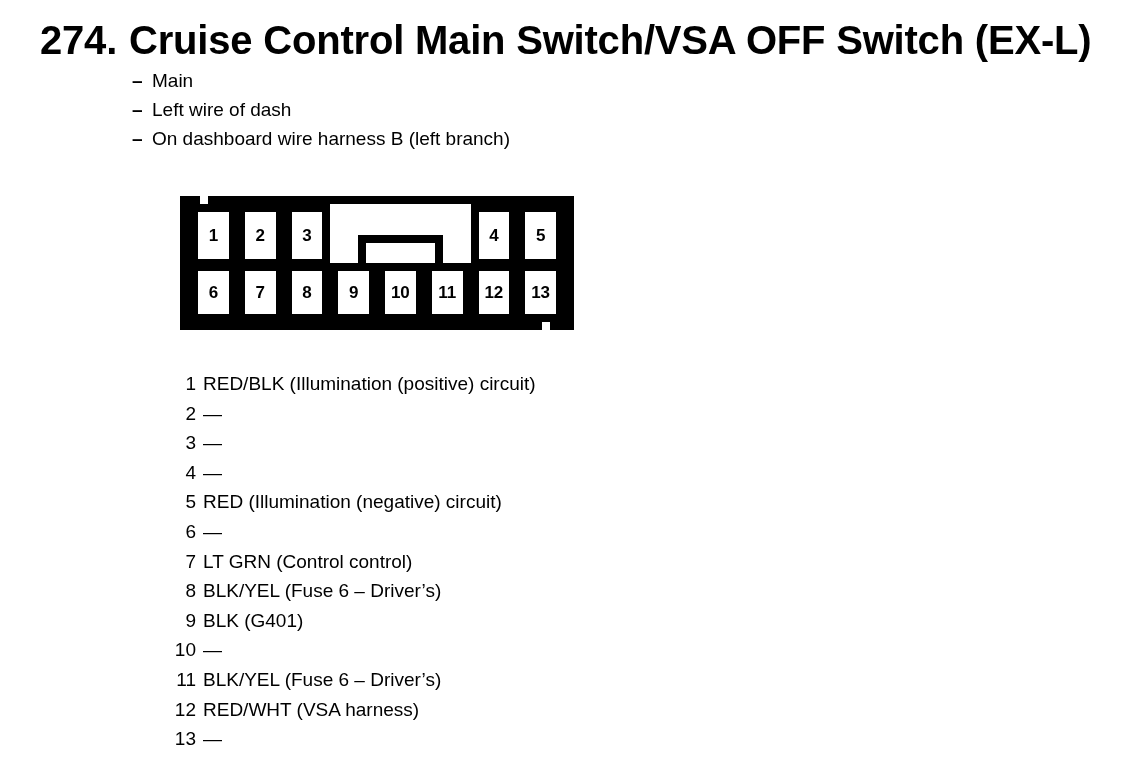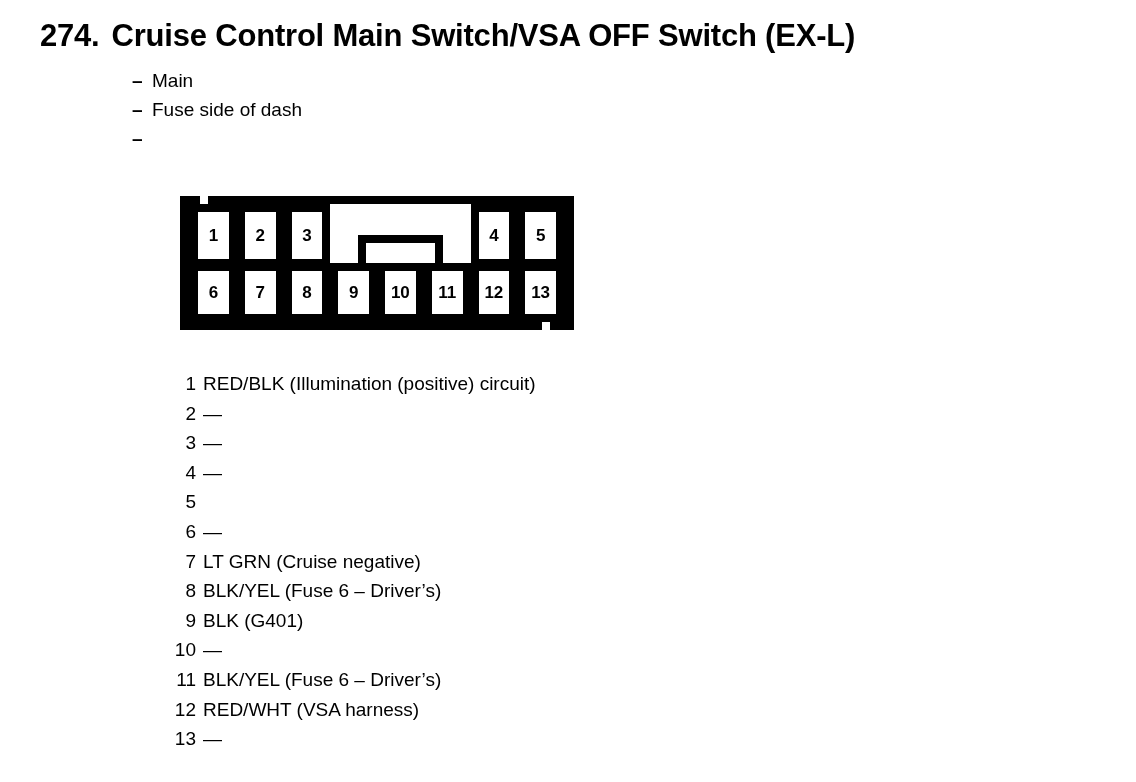--- a/index.html
+++ b/index.html
@@ -21,7 +21,7 @@
     position: absolute;
     left: 40px;
     top: 18px;
-    font-size: 31px;
+    font-size: 40px;
     font-weight: bold;
     letter-spacing: -0.2px;
     white-space: nowrap;

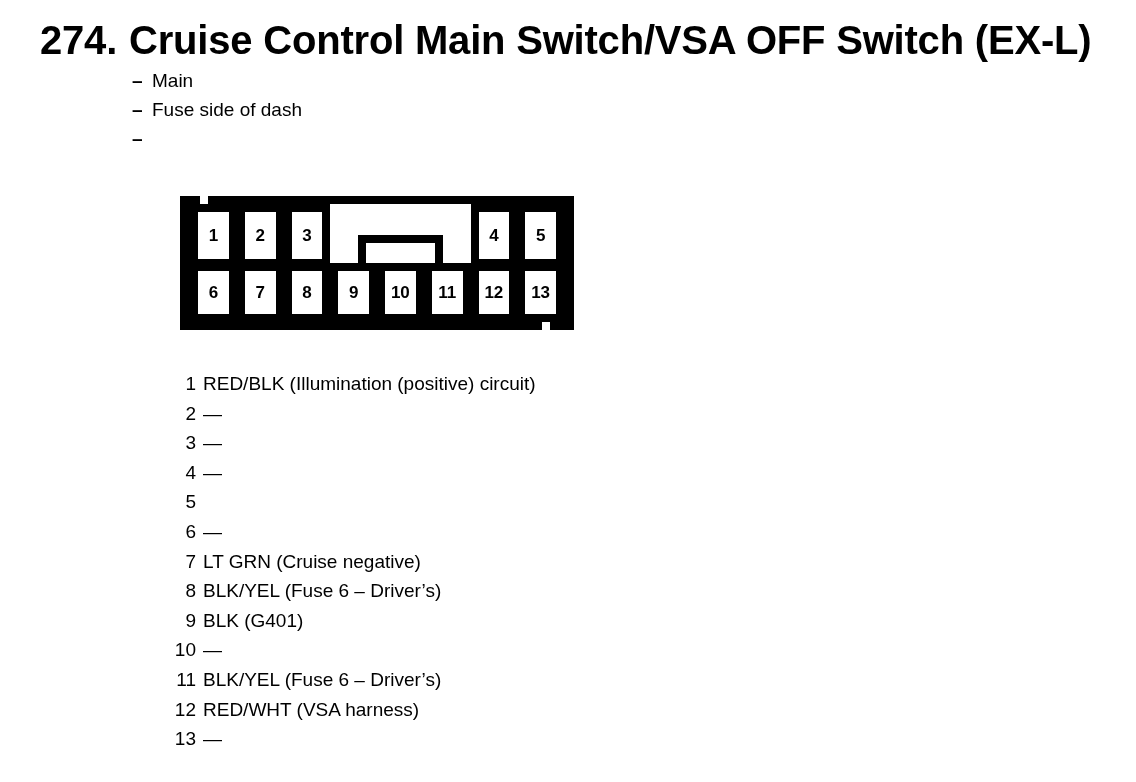--- a/index.html
+++ b/index.html
@@ -109,7 +109,7 @@
     </div>
     <div class="attr-row">
       <span class="attr-dash">–</span>
-      <span class="attr-label">Fuse side of dash</span>
+      <span class="attr-label">Left wire of dash</span>
     </div>
     <div class="attr-row">
       <span class="attr-dash">–</span>

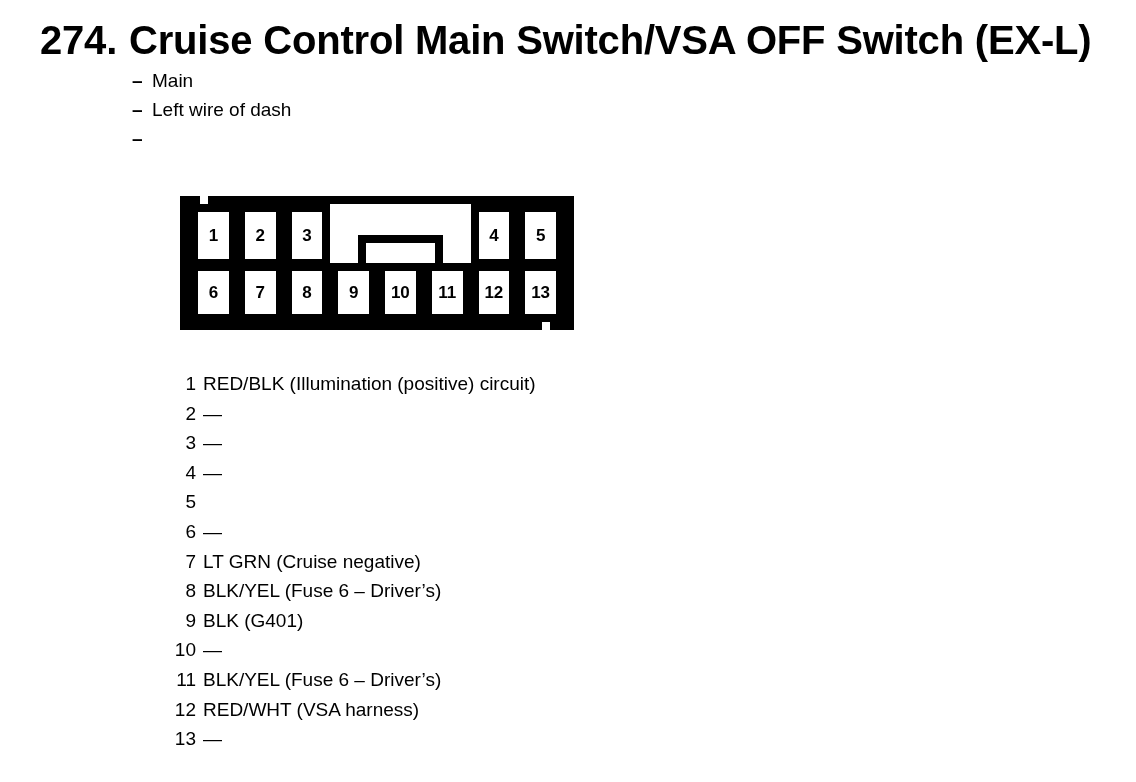--- a/index.html
+++ b/index.html
@@ -113,6 +113,7 @@
     </div>
     <div class="attr-row">
       <span class="attr-dash">–</span>
+      <span class="attr-label">On dashboard wire harness B (left branch)</span>
     </div>
   </div>
 

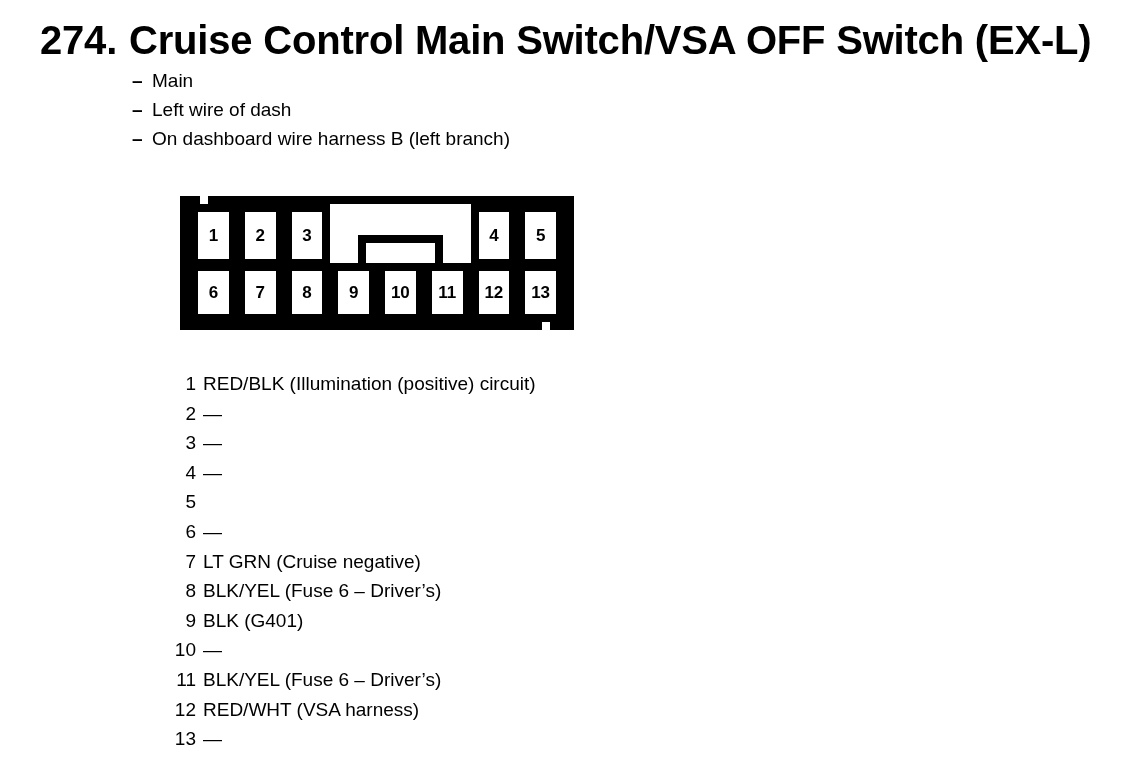--- a/index.html
+++ b/index.html
@@ -220,6 +220,7 @@
     </div>
     <div class="pin-row">
       <span class="pin-index">5</span>
+      <span class="pin-desc">RED (Illumination (negative) circuit)</span>
     </div>
     <div class="pin-row empty">
       <span class="pin-index">6</span>

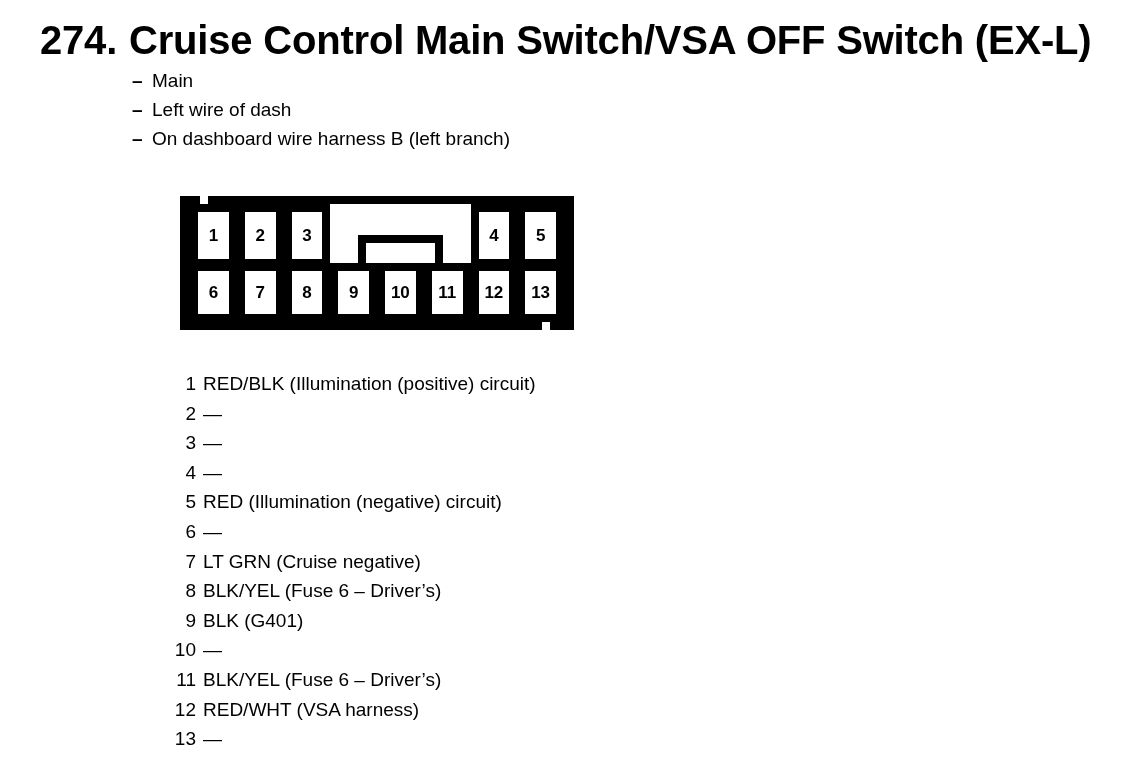--- a/index.html
+++ b/index.html
@@ -228,7 +228,7 @@
     </div>
     <div class="pin-row">
       <span class="pin-index">7</span>
-      <span class="pin-desc">LT GRN (Cruise negative)</span>
+      <span class="pin-desc">LT GRN (Control control)</span>
     </div>
     <div class="pin-row">
       <span class="pin-index">8</span>

